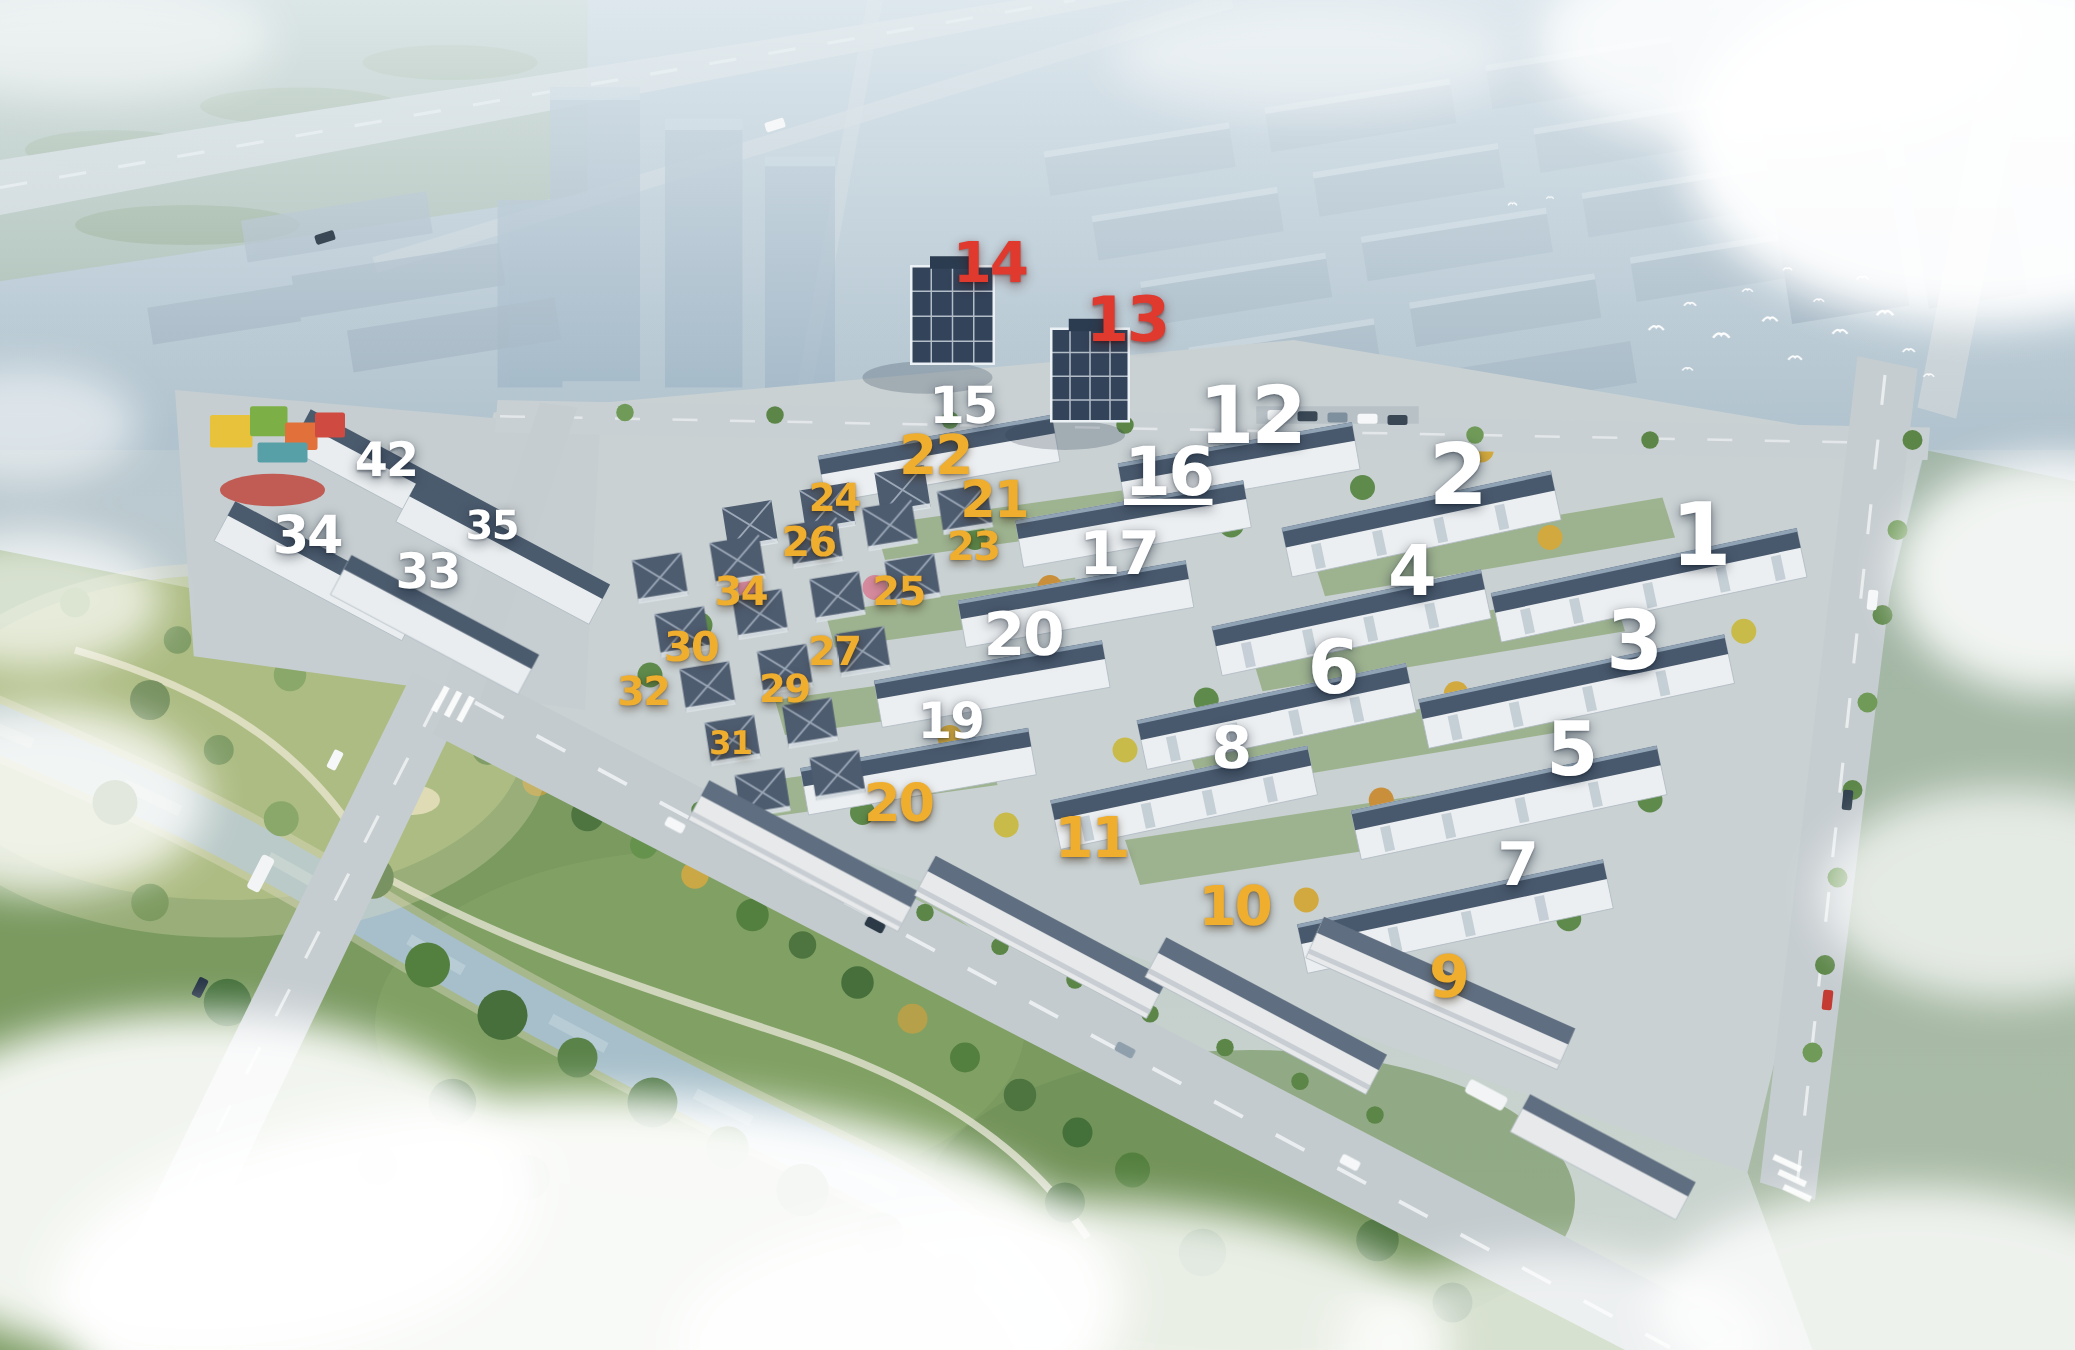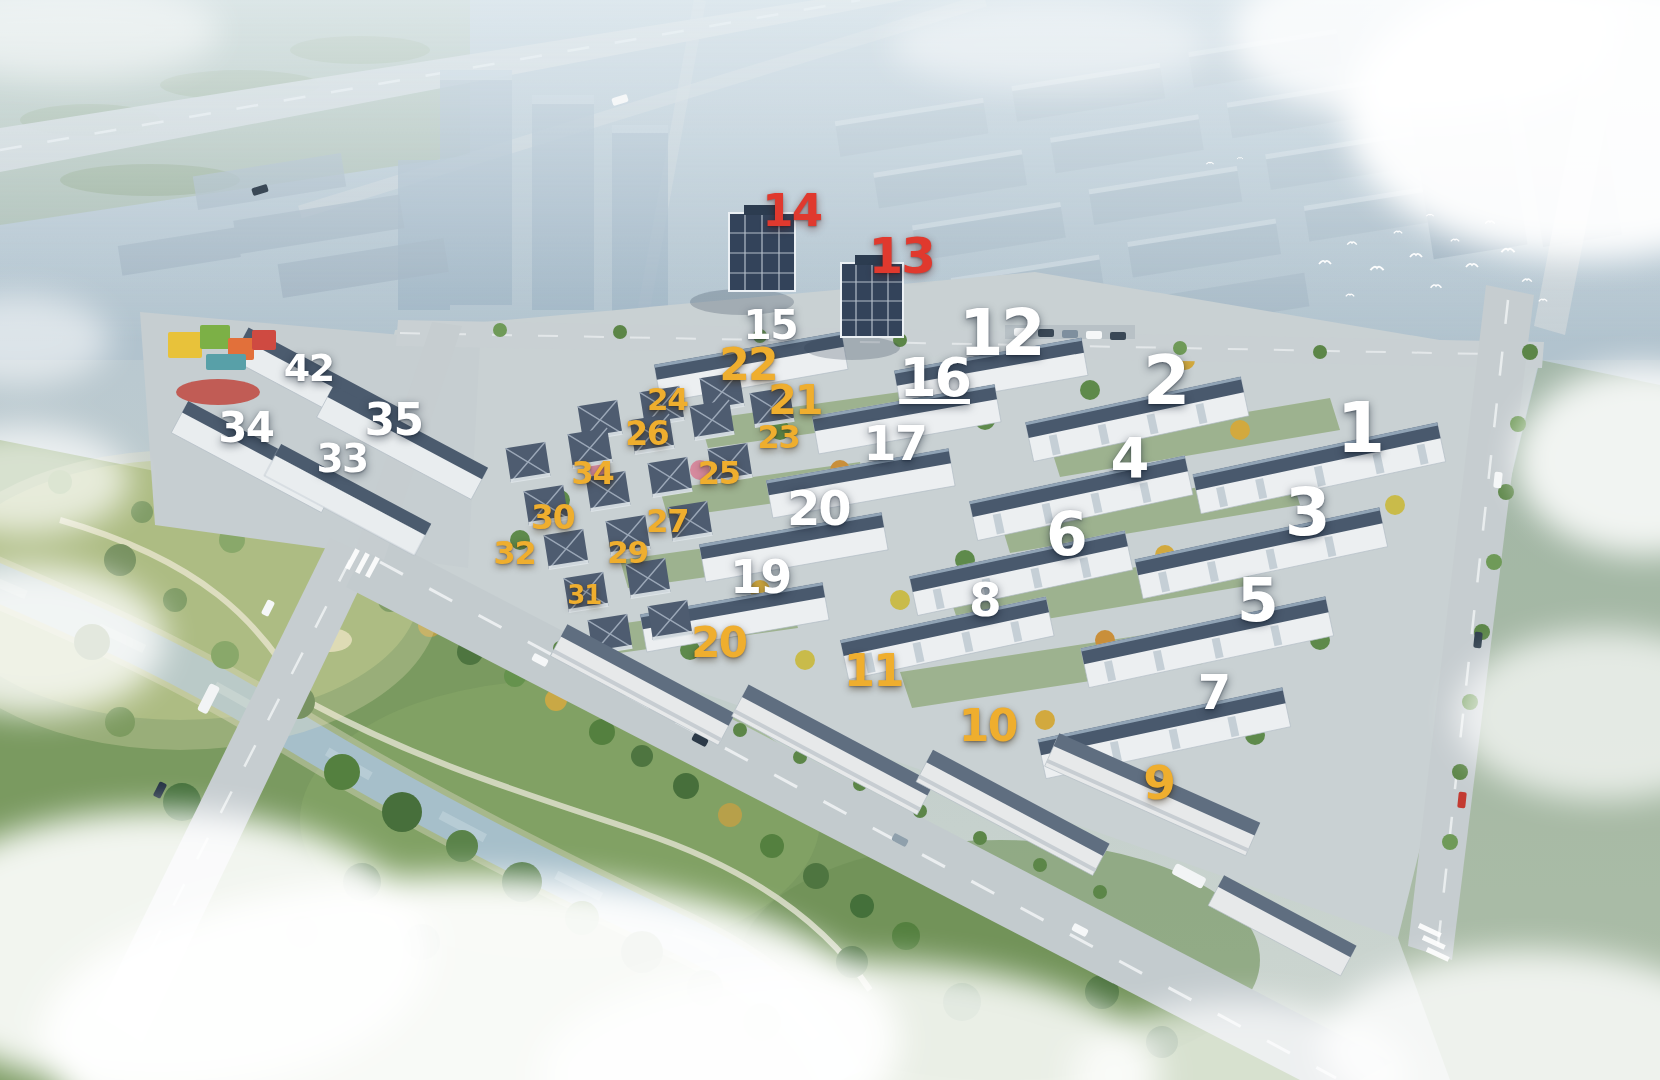--- a/index.html
+++ b/index.html
@@ -586,7 +586,7 @@
       <div class="bnum yellow" style="left: 31%; top: 51.2%; font-size: 32px;">32</div>
       <div class="bnum white" style="left: 20.6%; top: 42.4%; font-size: 39px;">33</div>
       <div class="bnum white" style="left: 14.8%; top: 39.6%; font-size: 42px;">34</div>
-      <div class="bnum white" style="left: 23.7%; top: 38.9%; font-size: 44px;">35</div>
+      <div class="bnum white" style="left: 23.7%; top: 38.9%; font-size: 32px;">35</div>
       <div class="bnum white" style="left: 18.6%; top: 34.1%; font-size: 38px;">42</div>
     </div>
 </div>

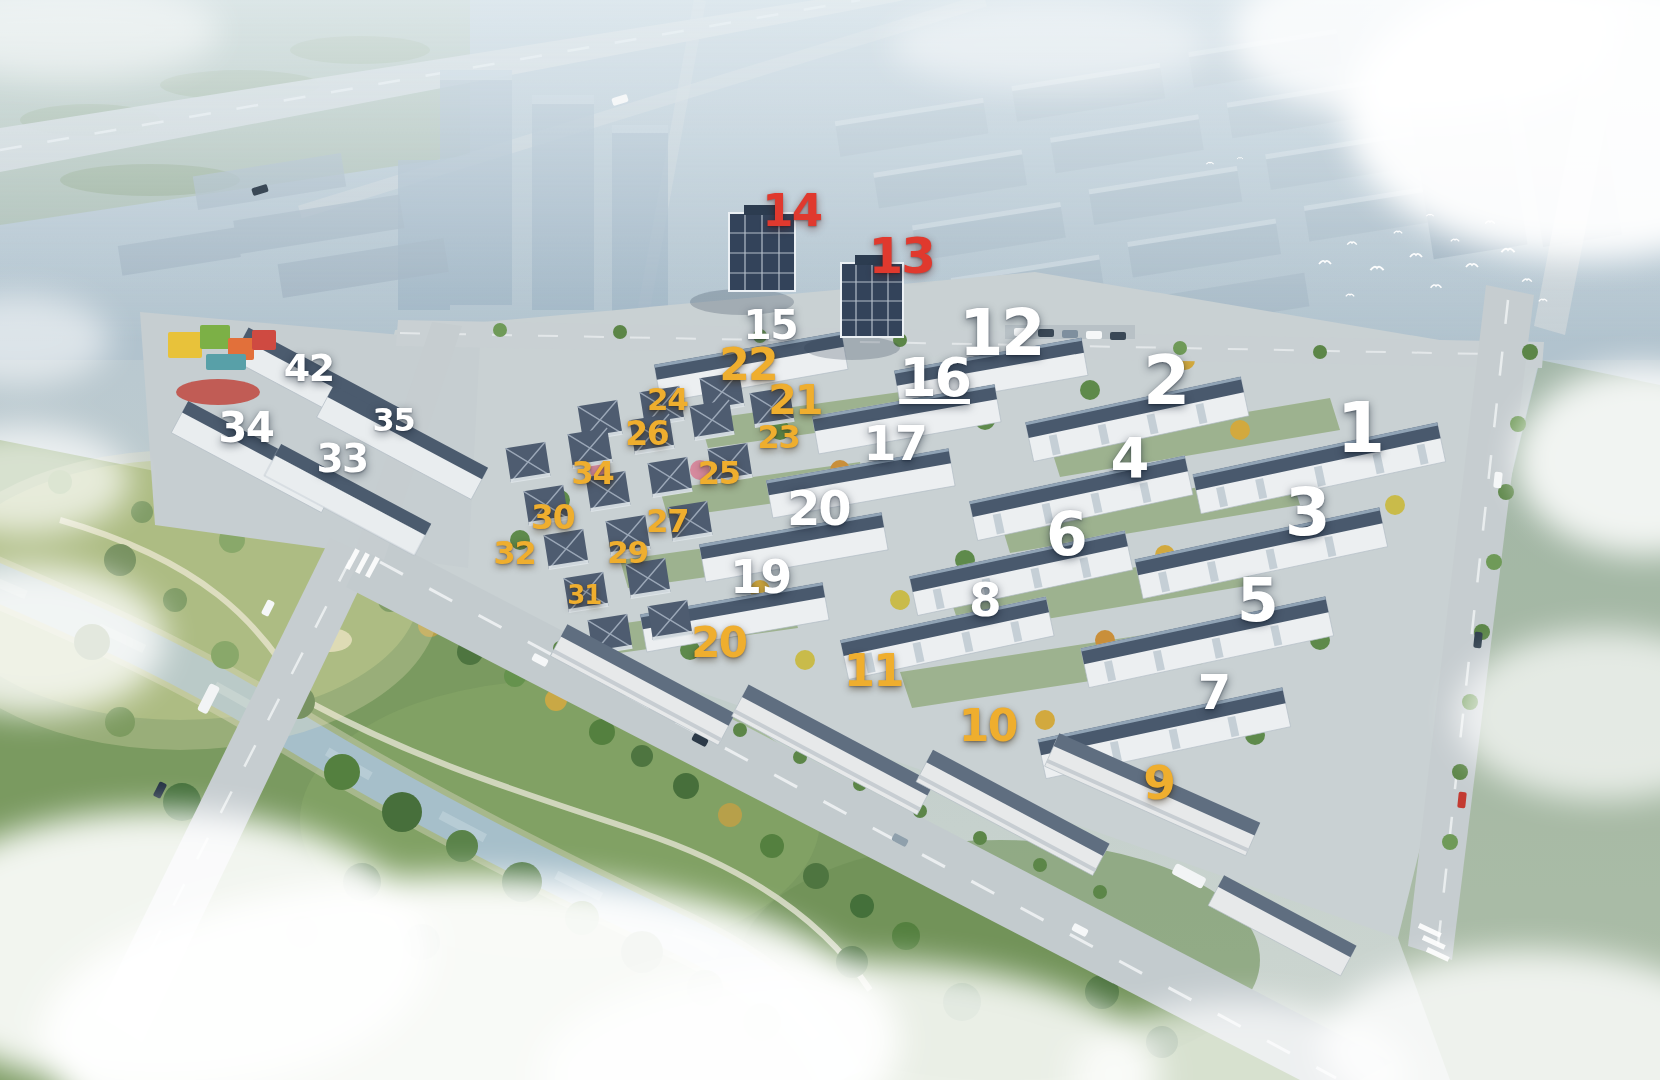--- a/index.html
+++ b/index.html
@@ -570,7 +570,7 @@
       <div class="bnum white" style="left: 56.3%; top: 35%; font-size: 54px; text-decoration: underline;">16</div>
       <div class="bnum white" style="left: 53.9%; top: 41%; font-size: 48px;">17</div>
       <div class="bnum white" style="left: 49.3%; top: 47%; font-size: 48px;">20</div>
-      <div class="bnum white" style="left: 45.8%; top: 53.4%; font-size: 46px;">19</div>
+      <div class="bnum white" style="left: 45.8%; top: 53.4%; font-size: 40px;">19</div>
       <div class="bnum yellow" style="left: 43.3%; top: 59.5%; font-size: 42px;">20</div>
       <div class="bnum yellow" style="left: 47.9%; top: 37%; font-size: 41px;">21</div>
       <div class="bnum yellow" style="left: 42.9%; top: 33.8%; font-size: 44px; margin-left: 36px;">22</div>

